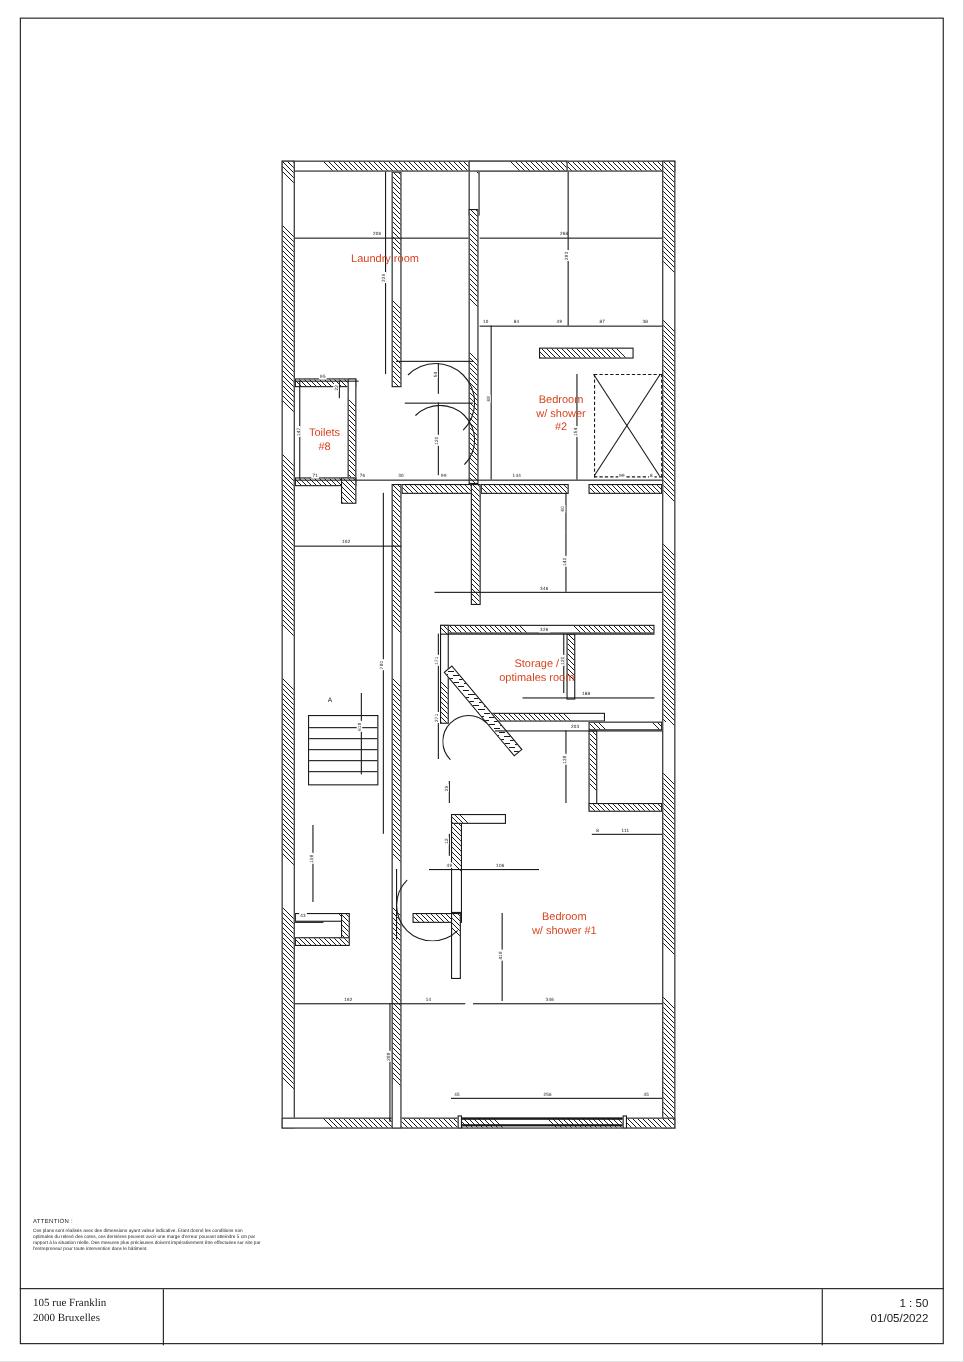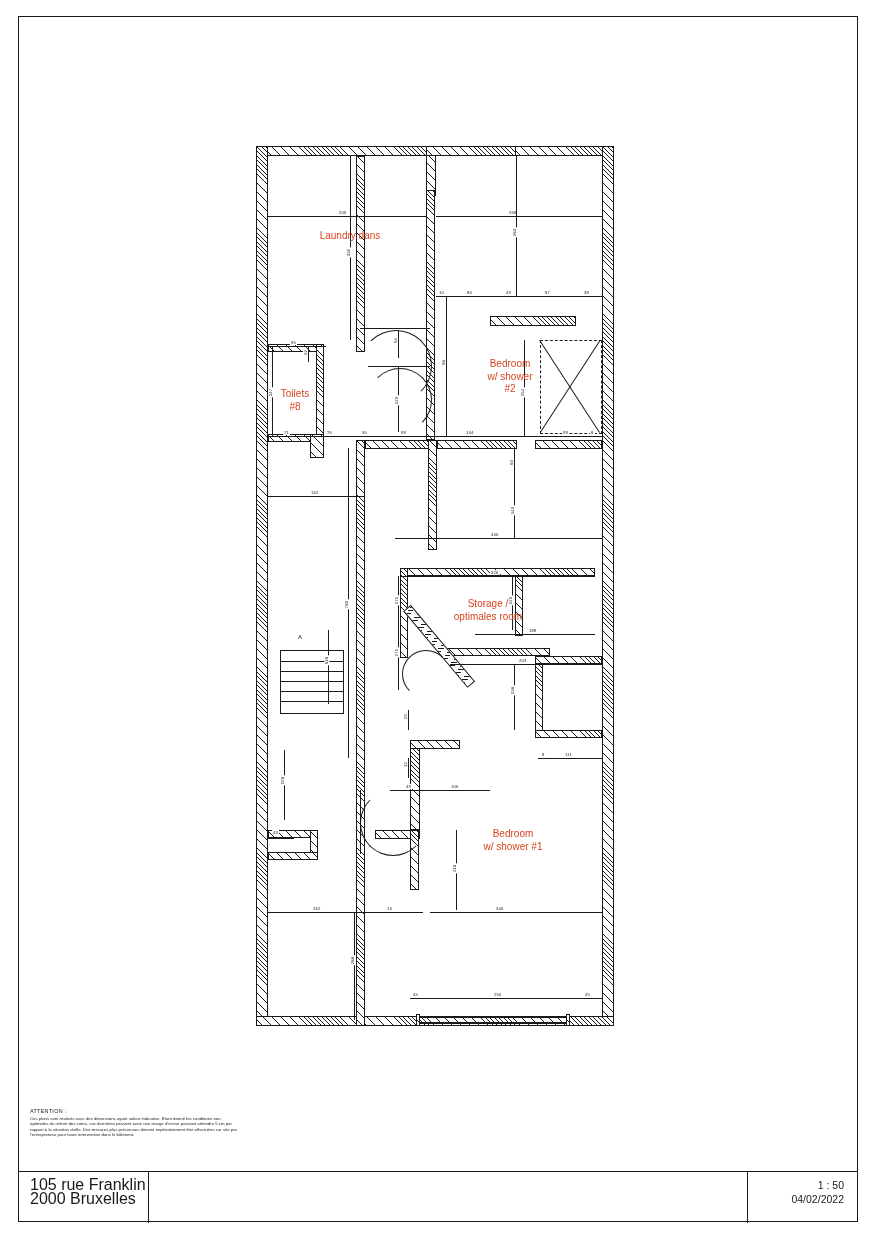--- a/index.html
+++ b/index.html
@@ -246,7 +246,7 @@
     <div class="dimv" style="left:104px;top:772px;height:108px;"></div>
     <div class="dimlabel vert" style="left:98px;top:818px;">288</div>
 
-    <div class="roomlabel" style="left:45px;top:90px;width:110px;">Laundry dans</div>
+    <div class="roomlabel" style="left:45px;top:90px;width:110px;">Laundry room</div>
     <div class="roomlabel" style="left:10px;top:248px;width:70px;white-space:pre-line;">Toilets
 #8</div>
     <div class="roomlabel" style="left:215px;top:218px;width:90px;white-space:pre-line;">Bedroom

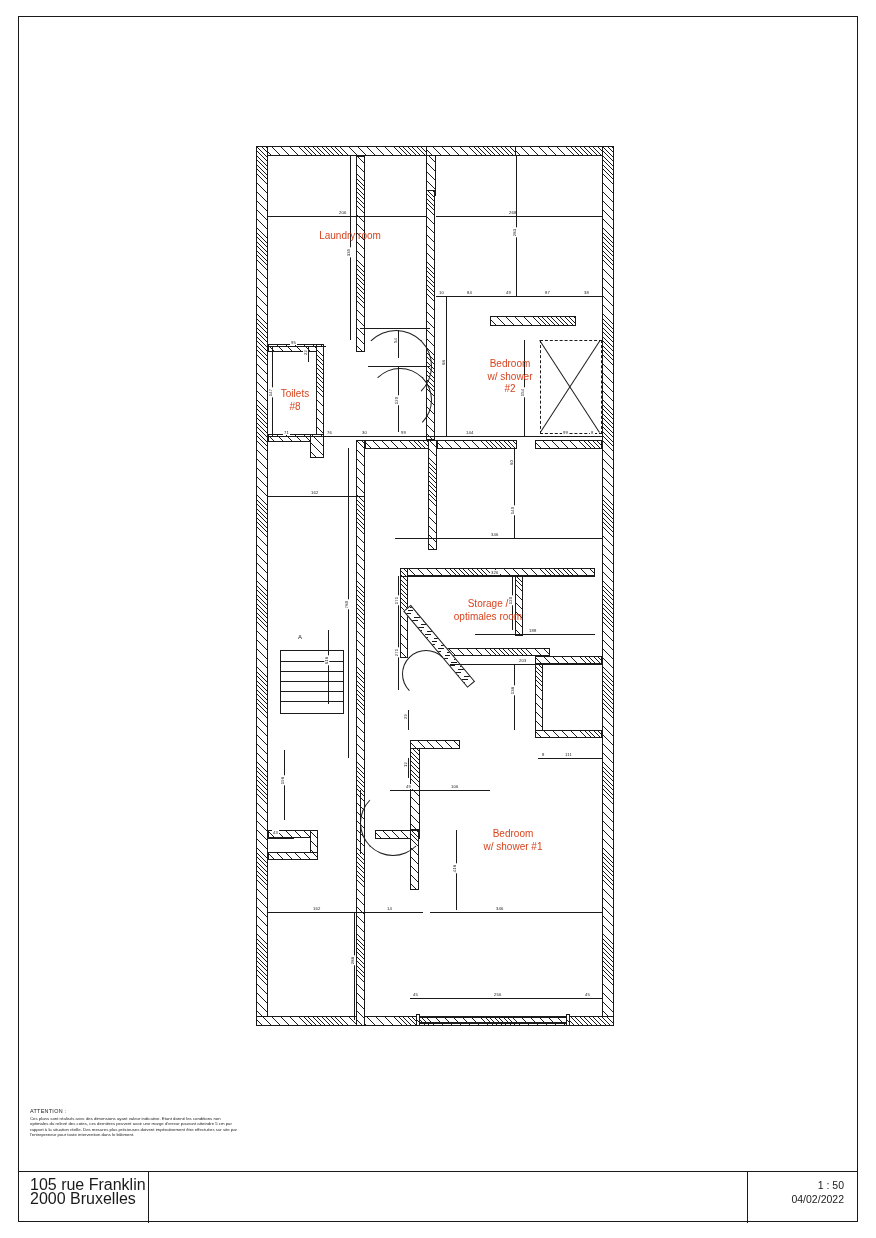--- a/index.html
+++ b/index.html
@@ -35,7 +35,7 @@
   #attention .at-title{font-size:5.4px;letter-spacing:.3px;margin-bottom:2px;}
   #attention .at-body{font-size:4.3px;line-height:5.4px;}
   #titleblock{position:absolute;left:18px;top:1171px;width:840px;height:51px;border-top:1px solid #1a1a1a;box-sizing:border-box;}
-  #tb-left{position:absolute;left:12px;top:6px;font-size:16px;line-height:14px;color:#1a1a1a;}
+  #tb-left{position:absolute;left:12px;top:6px;font-size:10px;line-height:14px;color:#1a1a1a;font-family:Liberation Serif, serif;}
   #tb-center{position:absolute;left:0;right:0;top:12px;text-align:center;font-size:20px;color:#1a1a1a;}
   #tb-right{position:absolute;right:14px;top:6px;text-align:right;font-size:10.5px;line-height:14px;color:#1a1a1a;}
   #tb-divider-left{position:absolute;left:130px;top:0;width:1px;height:51px;background:#1a1a1a;}

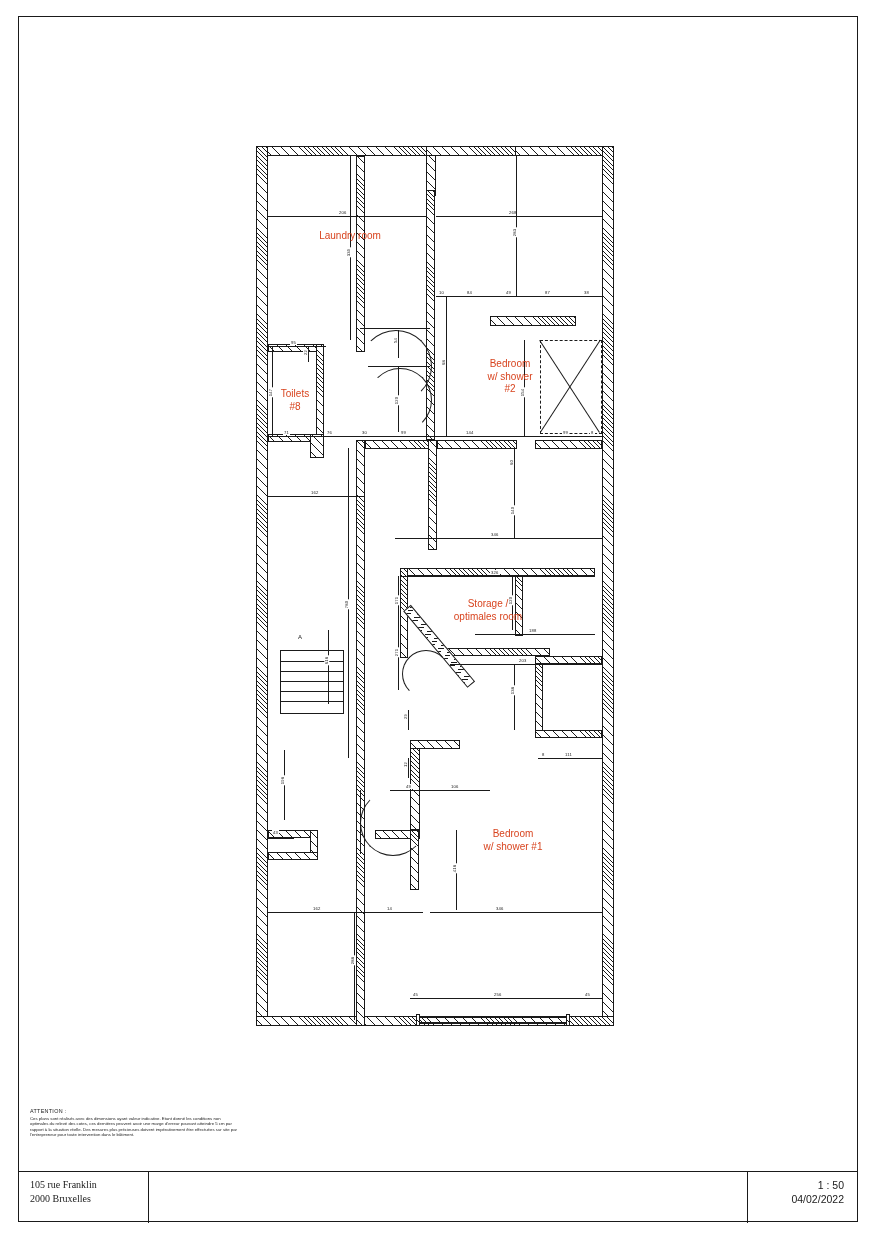--- a/index.html
+++ b/index.html
@@ -272,7 +272,7 @@
     </div>
     <div id="tb-right">
       <div>1 : 50</div>
-      <div>04/02/2022</div>
+      <div>01/05/2022</div>
     </div>
   </div>
 </div>

